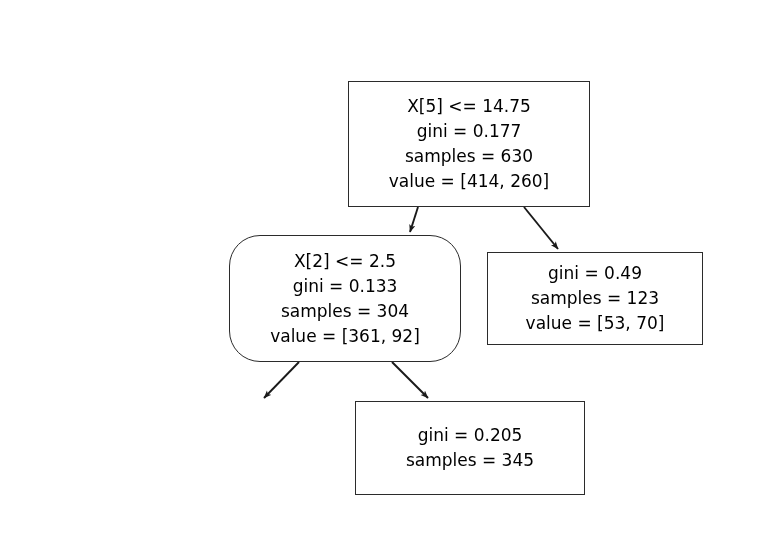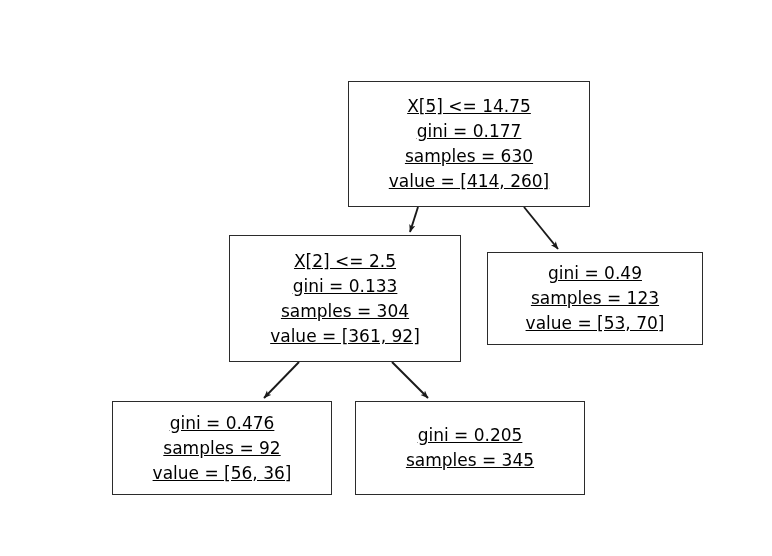--- a/index.html
+++ b/index.html
@@ -46,7 +46,6 @@
     font-size: 17px;
     line-height: 25px;
     white-space: nowrap;
-    text-decoration: underline;
   }
 
   .node-line {

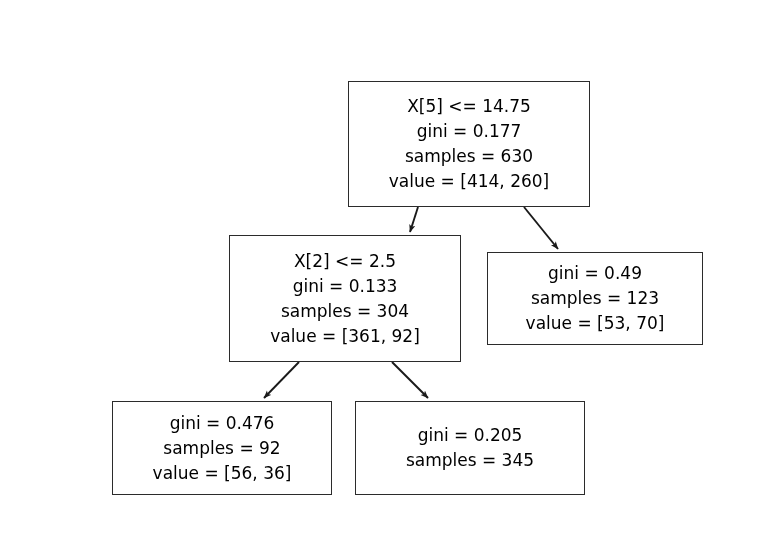--- a/index.html
+++ b/index.html
@@ -76,7 +76,7 @@
     <span class="node-line">value = [414, 260]</span>
   </div>
 
-  <div class="node" style="left:229px; top:235px; width:232px; height:127px;">
+  <div class="node" style="left:229px; top:235px; width:232px; height:127px;border-radius:31px;">
     <span class="node-line">X[2] &lt;= 2.5</span>
     <span class="node-line">gini = 0.133</span>
     <span class="node-line">samples = 304</span>

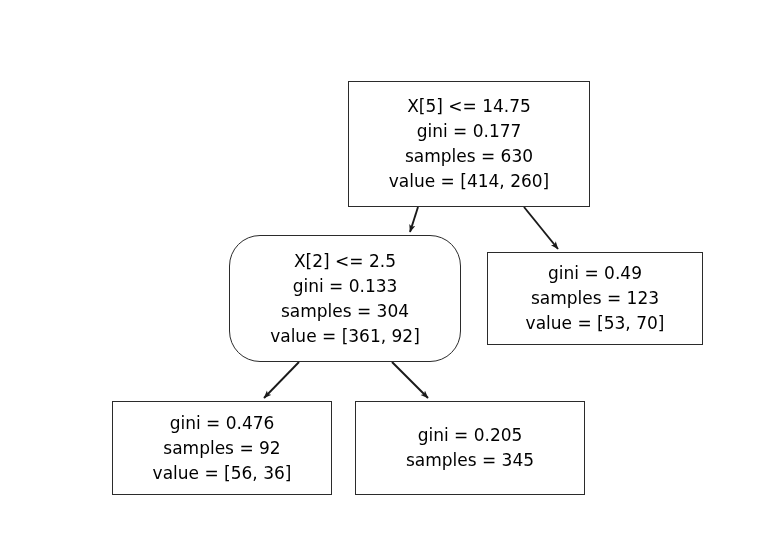--- a/index.html
+++ b/index.html
@@ -89,11 +89,6 @@
     <span class="node-line">value = [53, 70]</span>
   </div>
 
-  <div class="node" style="left:112px; top:401px; width:220px; height:94px;">
-    <span class="node-line">gini = 0.476</span>
-    <span class="node-line">samples = 92</span>
-    <span class="node-line">value = [56, 36]</span>
-  </div>
 
   <div class="node" style="left:355px; top:401px; width:230px; height:94px;">
     <span class="node-line">gini = 0.205</span>

